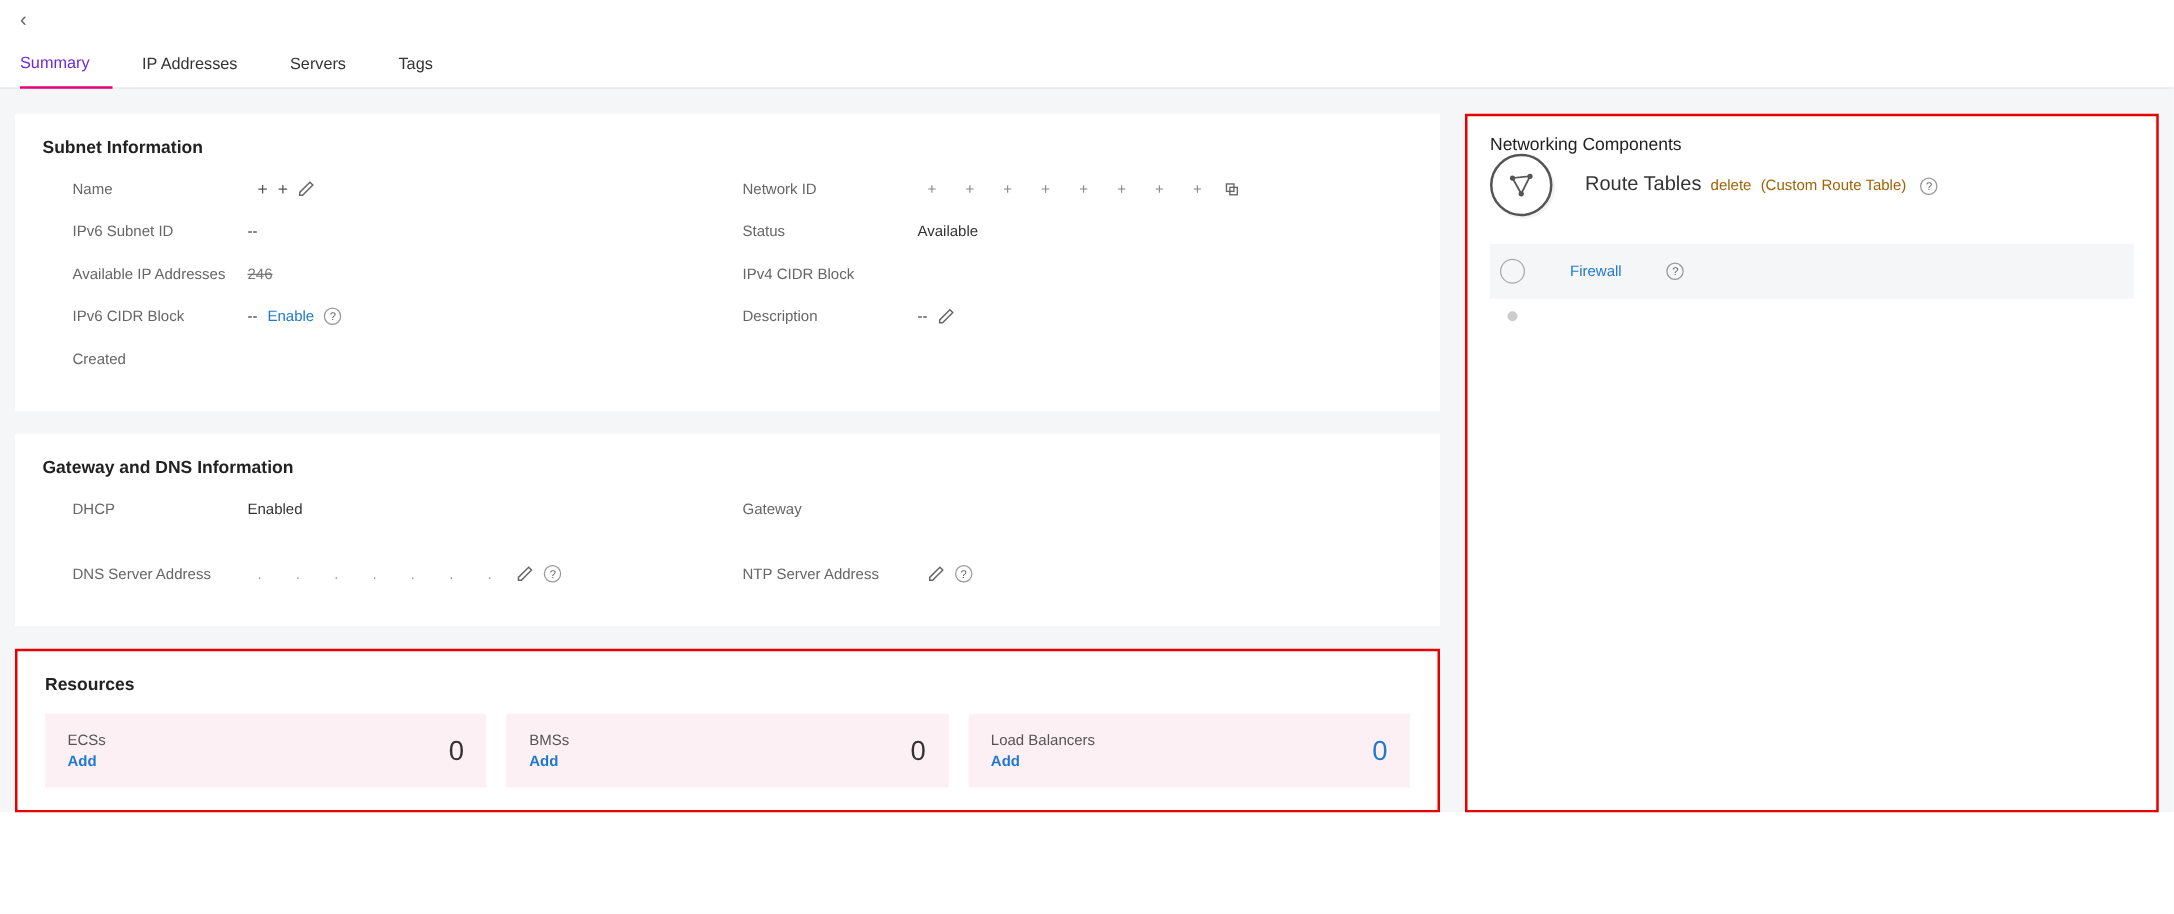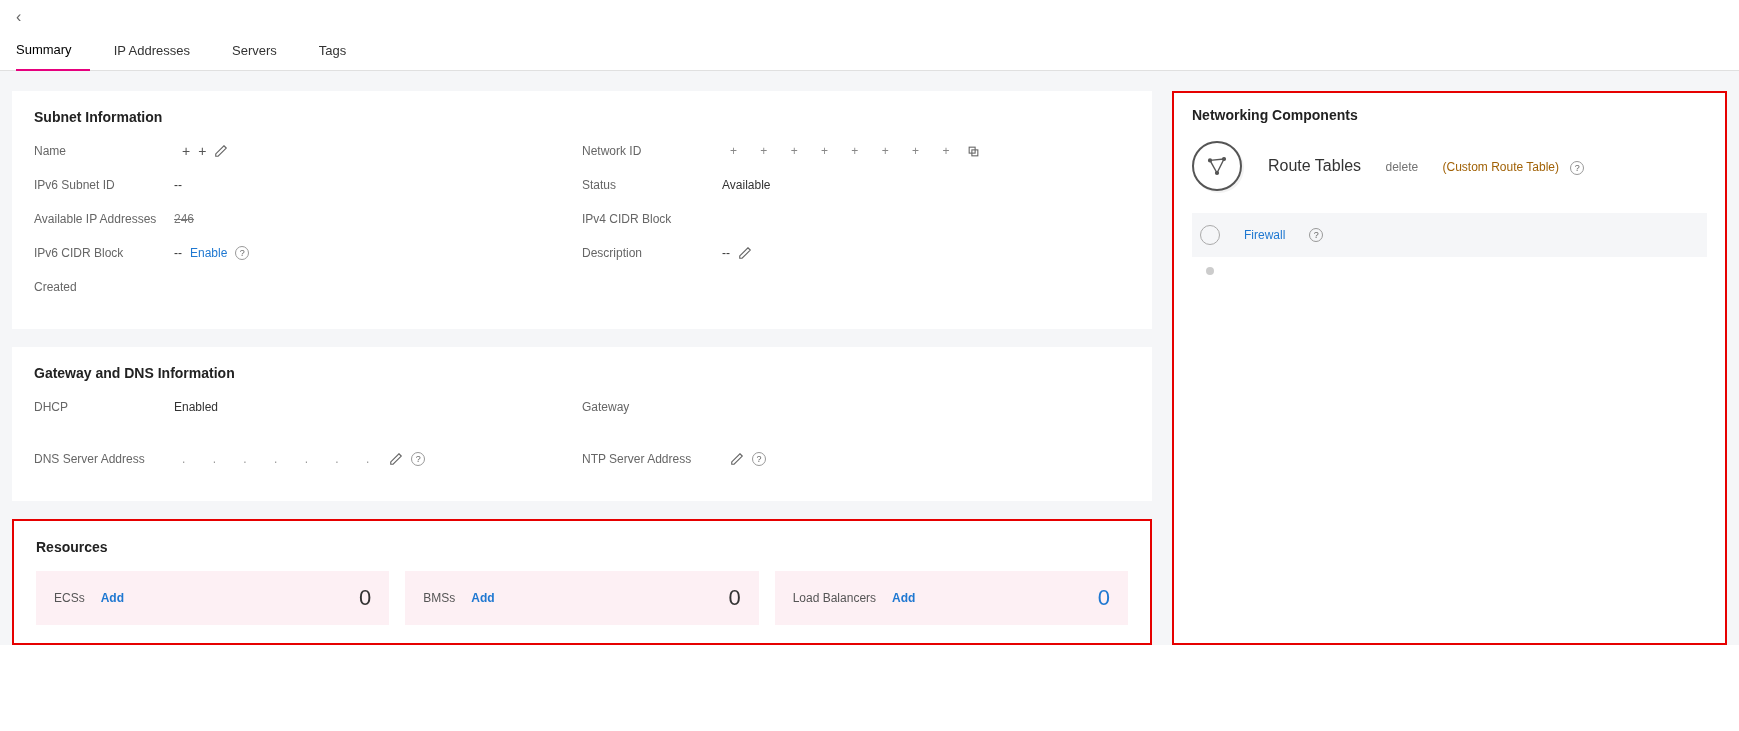--- a/index.html
+++ b/index.html
@@ -36,7 +36,7 @@
     font-size: 13px;
   }
   .tab.active {
-    color: #000000;
+    color: #6d28d9;
     border-bottom: 2px solid #e6007e;
     margin-bottom: -1px;
   }

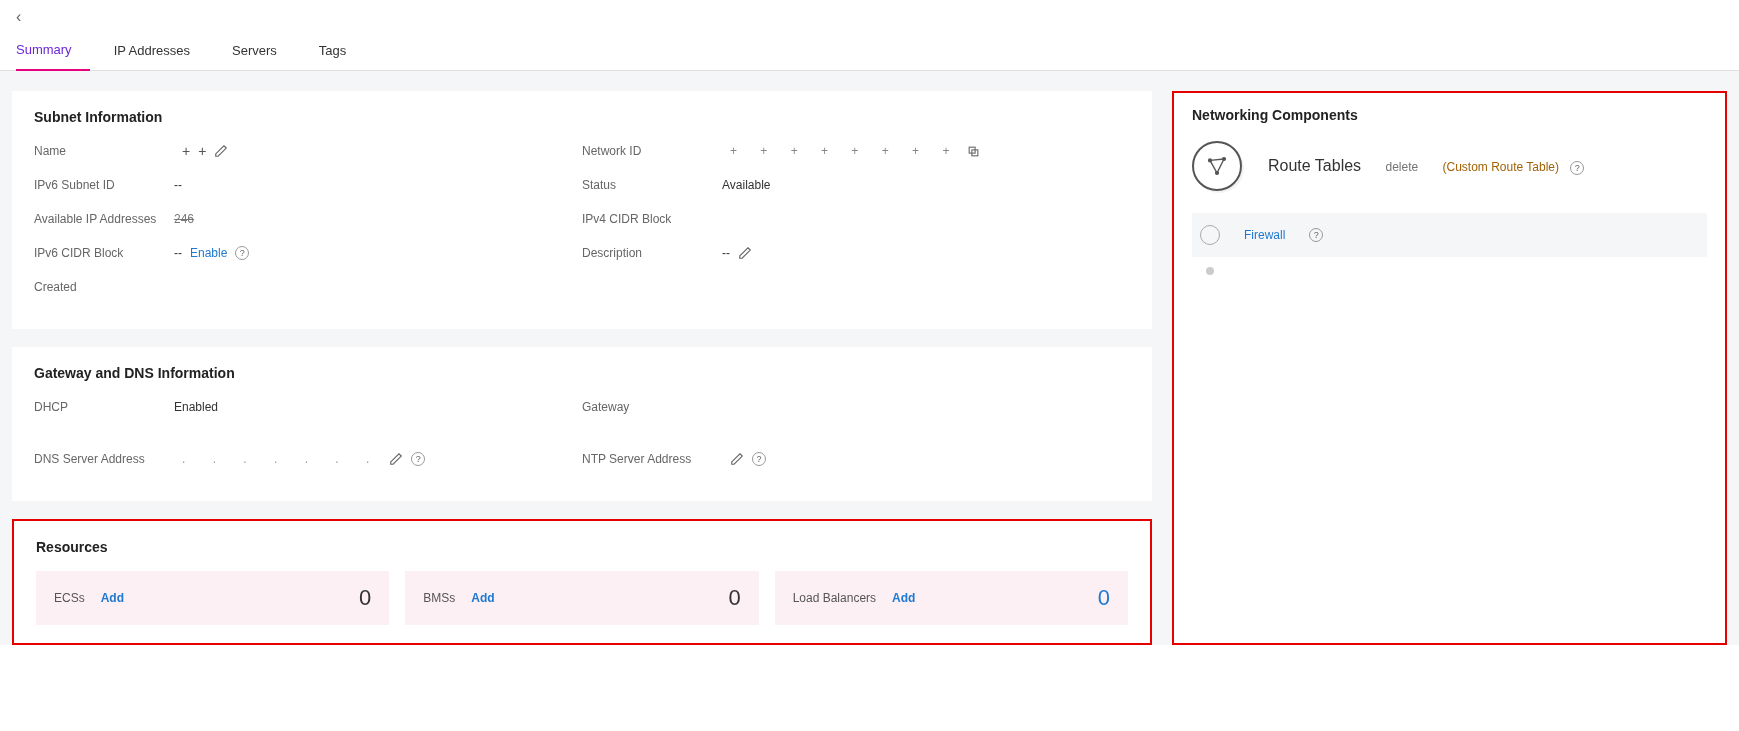--- a/index.html
+++ b/index.html
@@ -140,9 +140,8 @@
   .tile-count { font-size: 22px; color: #333; }
   .tile-count.blue { color: #1f78d1; }
   .net-comp-title {
-    font-weight: bold;
+    font-weight: normal;
     font-size: 14px;
-    margin-bottom: 18px;
     color: #222;
   }
   .route-row {

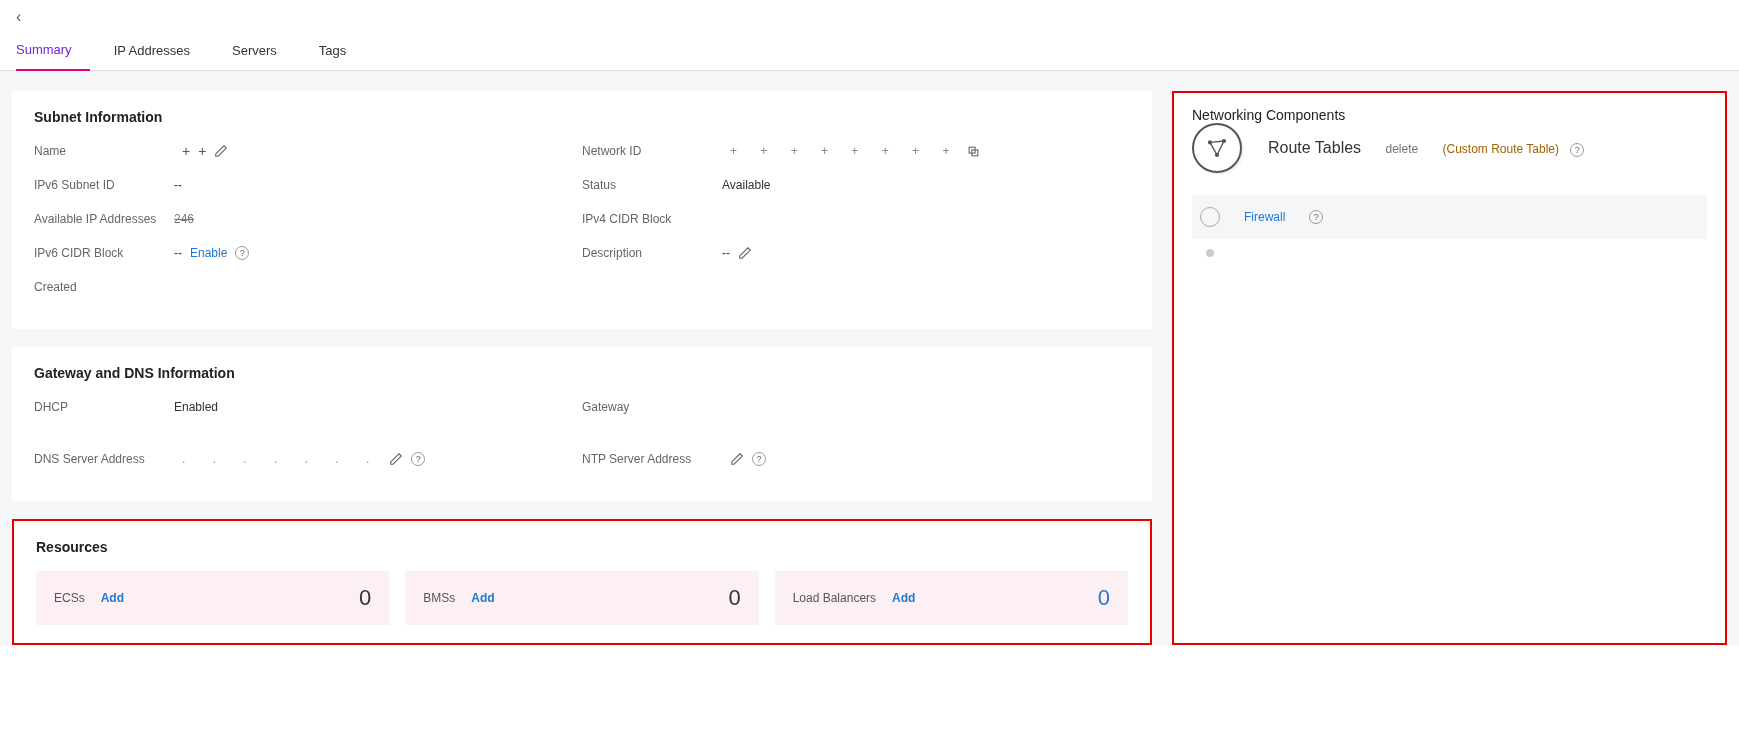--- a/index.html
+++ b/index.html
@@ -76,6 +76,7 @@
   }
   .subnet-grid {
     display: flex;
+    margin-left: 24px;
   }
   .subnet-col {
     flex: 0 0 50%;

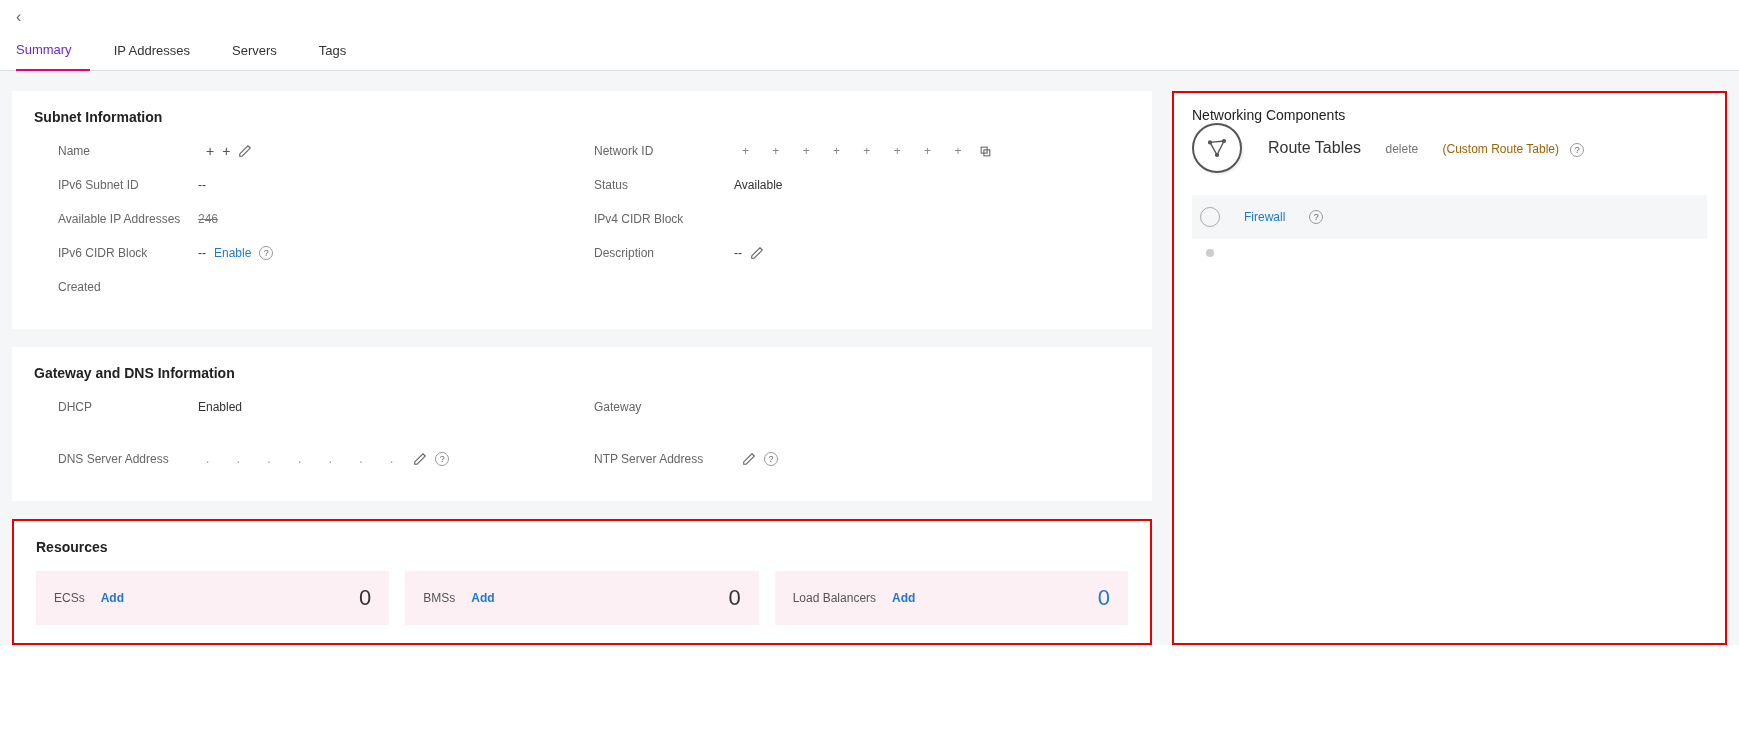--- a/index.html
+++ b/index.html
@@ -163,7 +163,7 @@
     box-shadow: 2px 2px 0 rgba(0,0,0,.05);
   }
   .route-text { font-size: 16px; color: #333; }
-  .route-link { color: #737373; margin: 0 21px; cursor: pointer; }
+  .route-link { color: #a16207; margin: 0 4px; cursor: pointer; }
   .route-sub { color: #a16207; }
   .firewall-row {
     background: #f5f6f8;

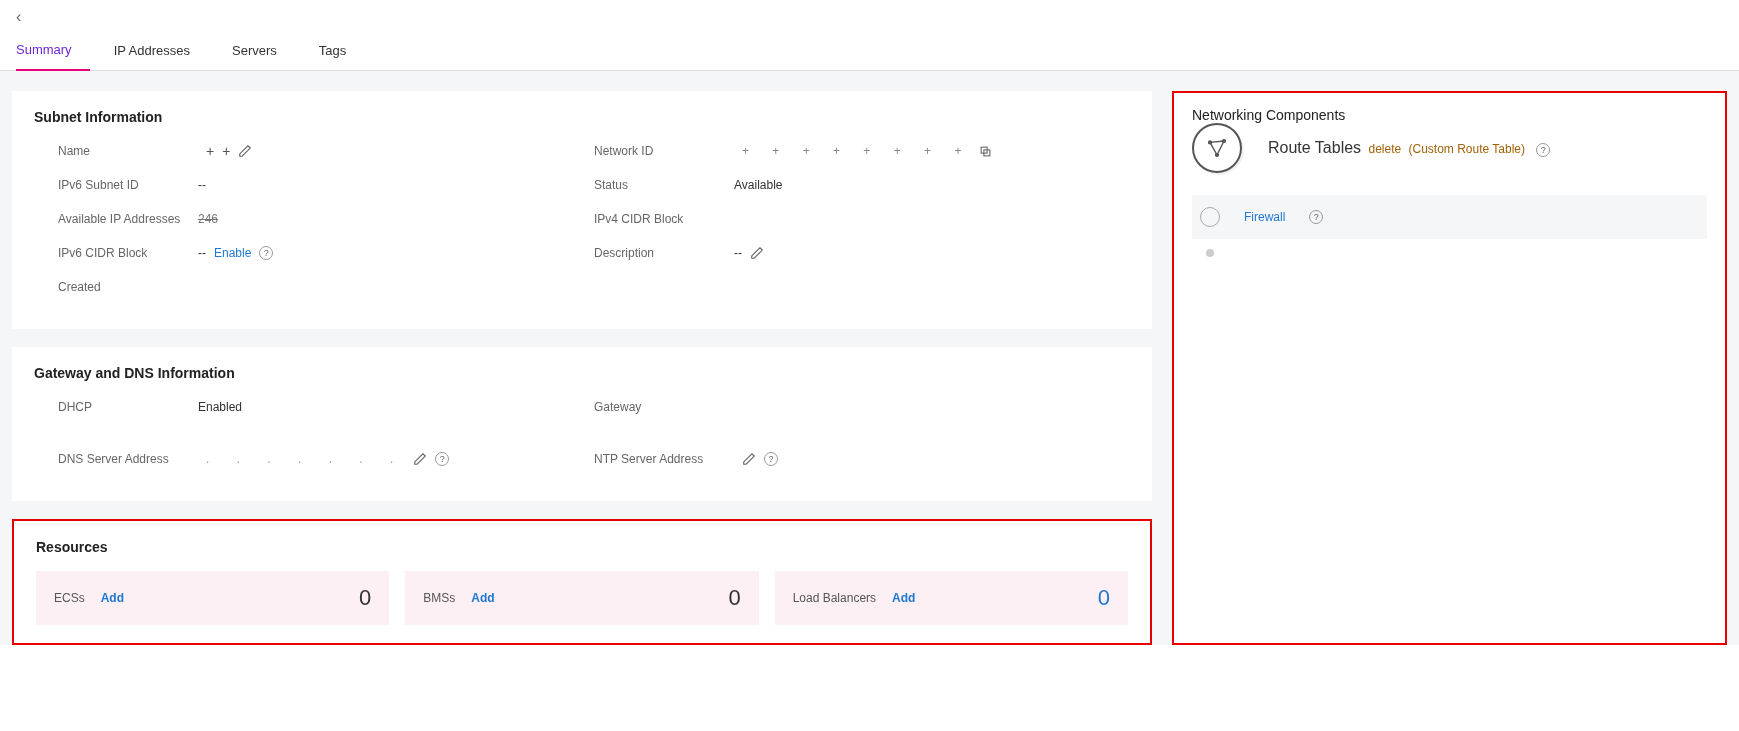--- a/index.html
+++ b/index.html
@@ -170,7 +170,7 @@
     padding: 12px 8px;
     display: flex;
     align-items: center;
-    gap: 24px;
+    gap: 36px;
   }
   .firewall-icon {
     width: 20px; height: 20px; border:1px solid #aaa; border-radius:50%;

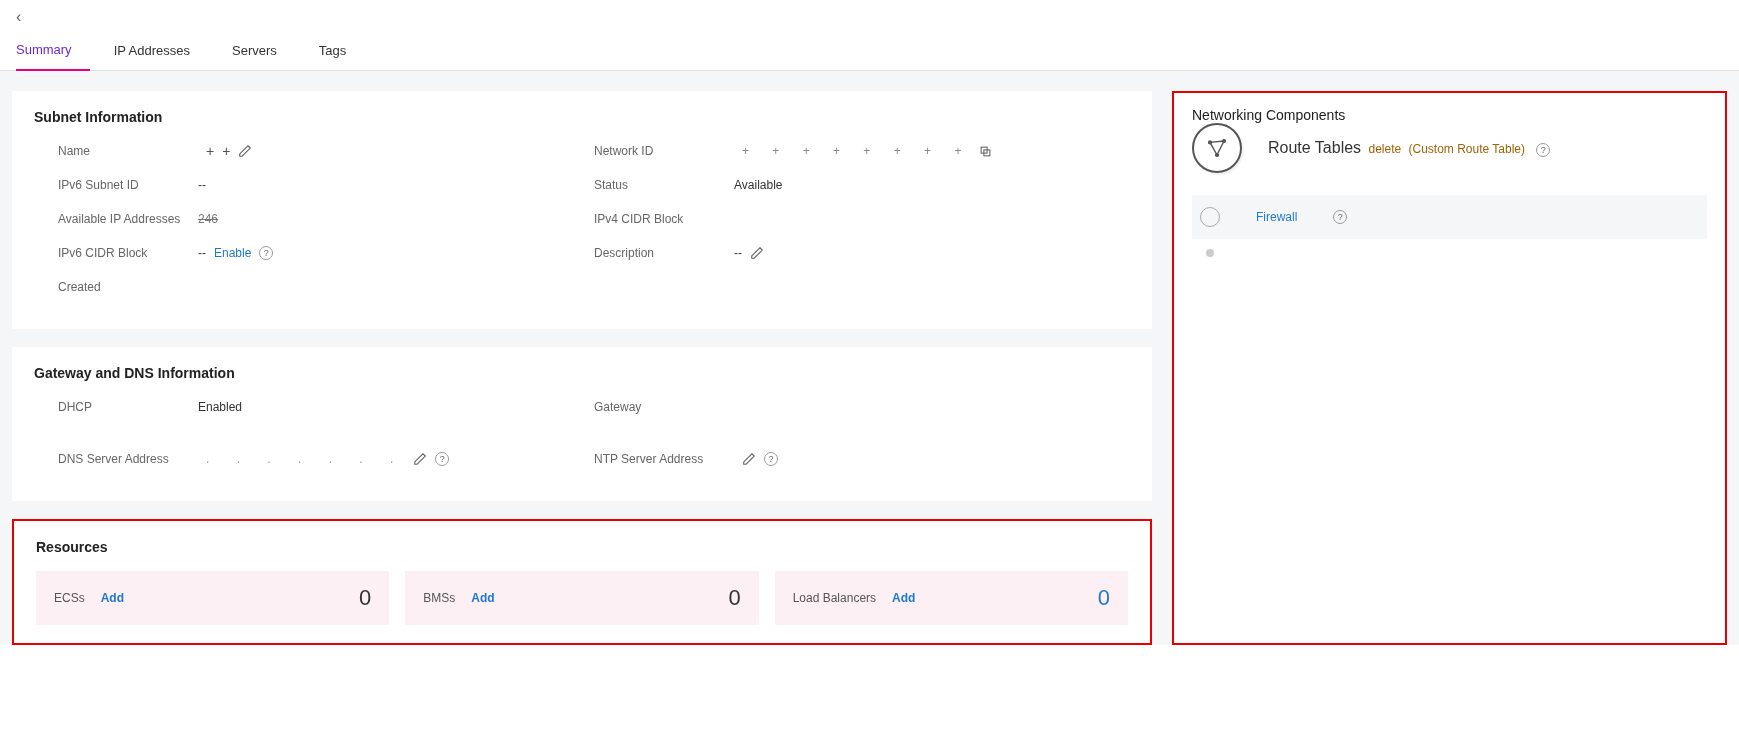--- a/index.html
+++ b/index.html
@@ -135,7 +135,7 @@
     justify-content: space-between;
     align-items: center;
   }
-  .tile-left { display: flex; flex-direction: row; gap: 16px; }
+  .tile-left { display: flex; flex-direction: column; gap: 3px; }
   .tile-name { color: #555; font-size: 12px; }
   .tile-add { color: #1f78d1; font-size: 12px; cursor: pointer; font-weight: bold; }
   .tile-count { font-size: 22px; color: #333; }

